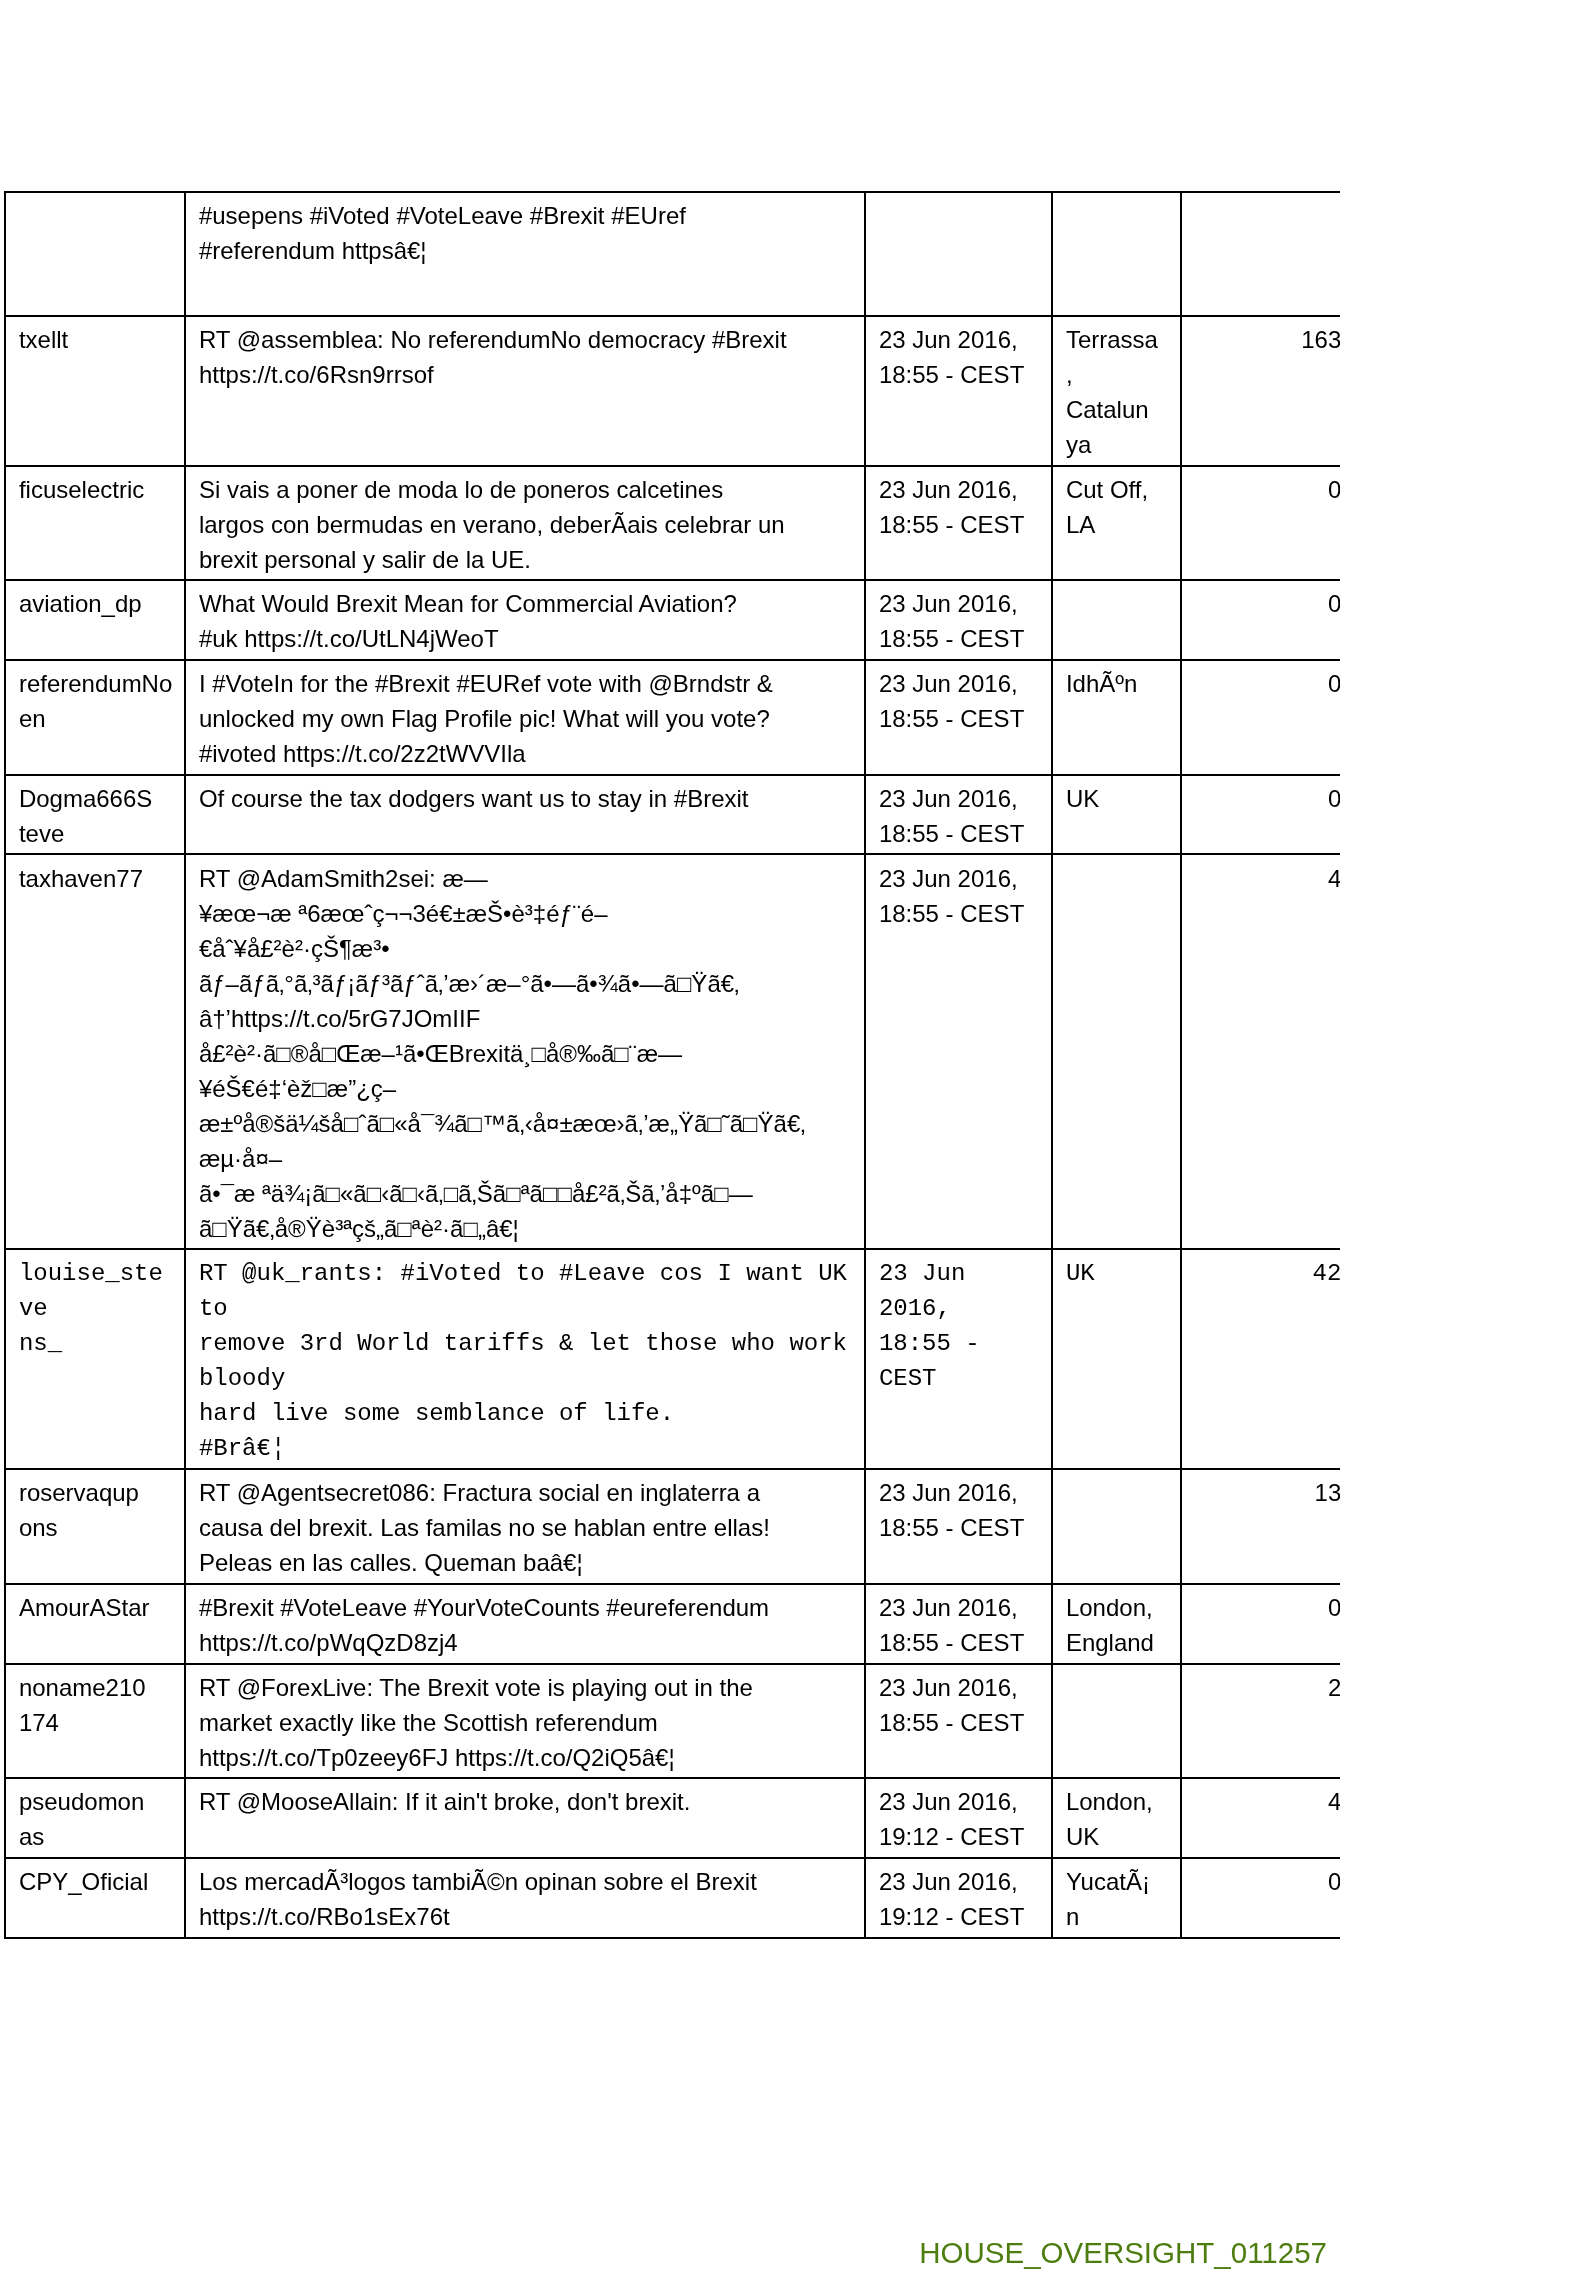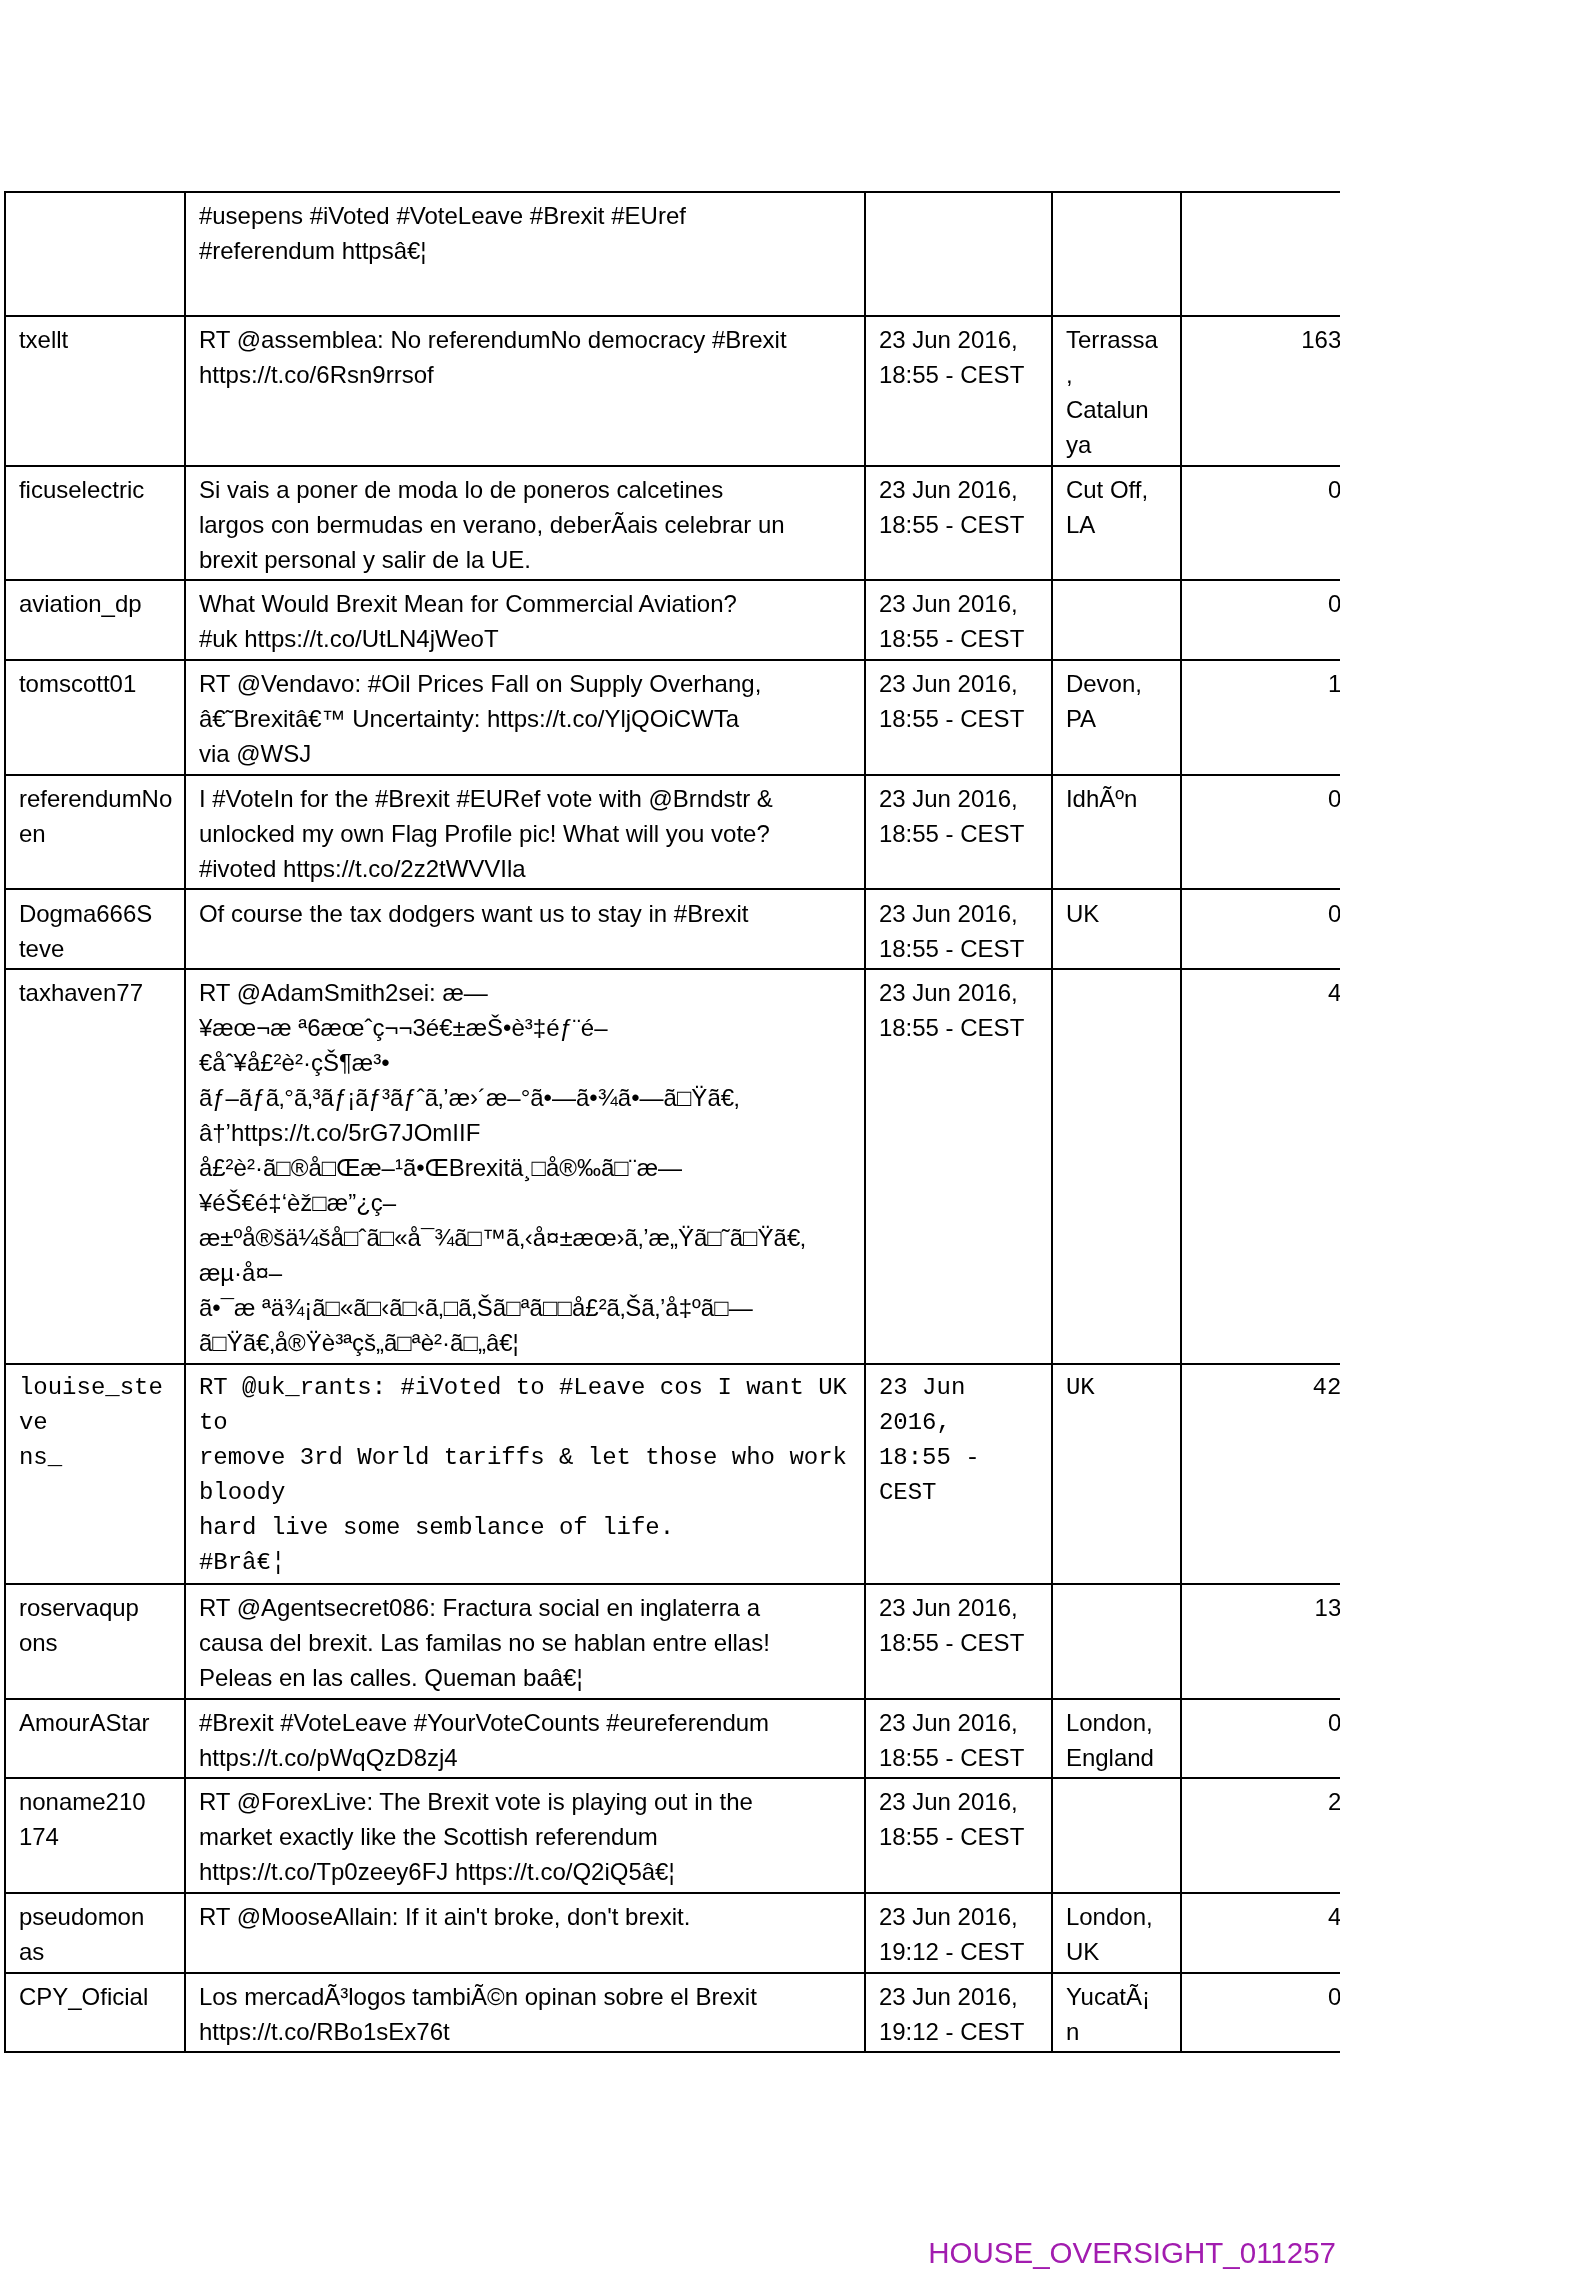--- a/index.html
+++ b/index.html
@@ -106,18 +106,6 @@
     <td class="c-sent">NA</td>
   </tr>
 
-  <tr style="height: 106px;">
-    <td class="c-user">tomscott01</td>
-    <td class="c-text">RT @Vendavo: #Oil Prices Fall on Supply Overhang,
-â€˜Brexitâ€™ Uncertainty: https://t.co/YljQOiCWTa
-via @WSJ</td>
-    <td class="c-date">23 Jun 2016,
-18:55 - CEST</td>
-    <td class="c-loc">Devon,
-PA</td>
-    <td class="c-count">1</td>
-    <td class="c-sent">NA</td>
-  </tr>
 
   <tr style="height: 112px;">
     <td class="c-user">referendumNo

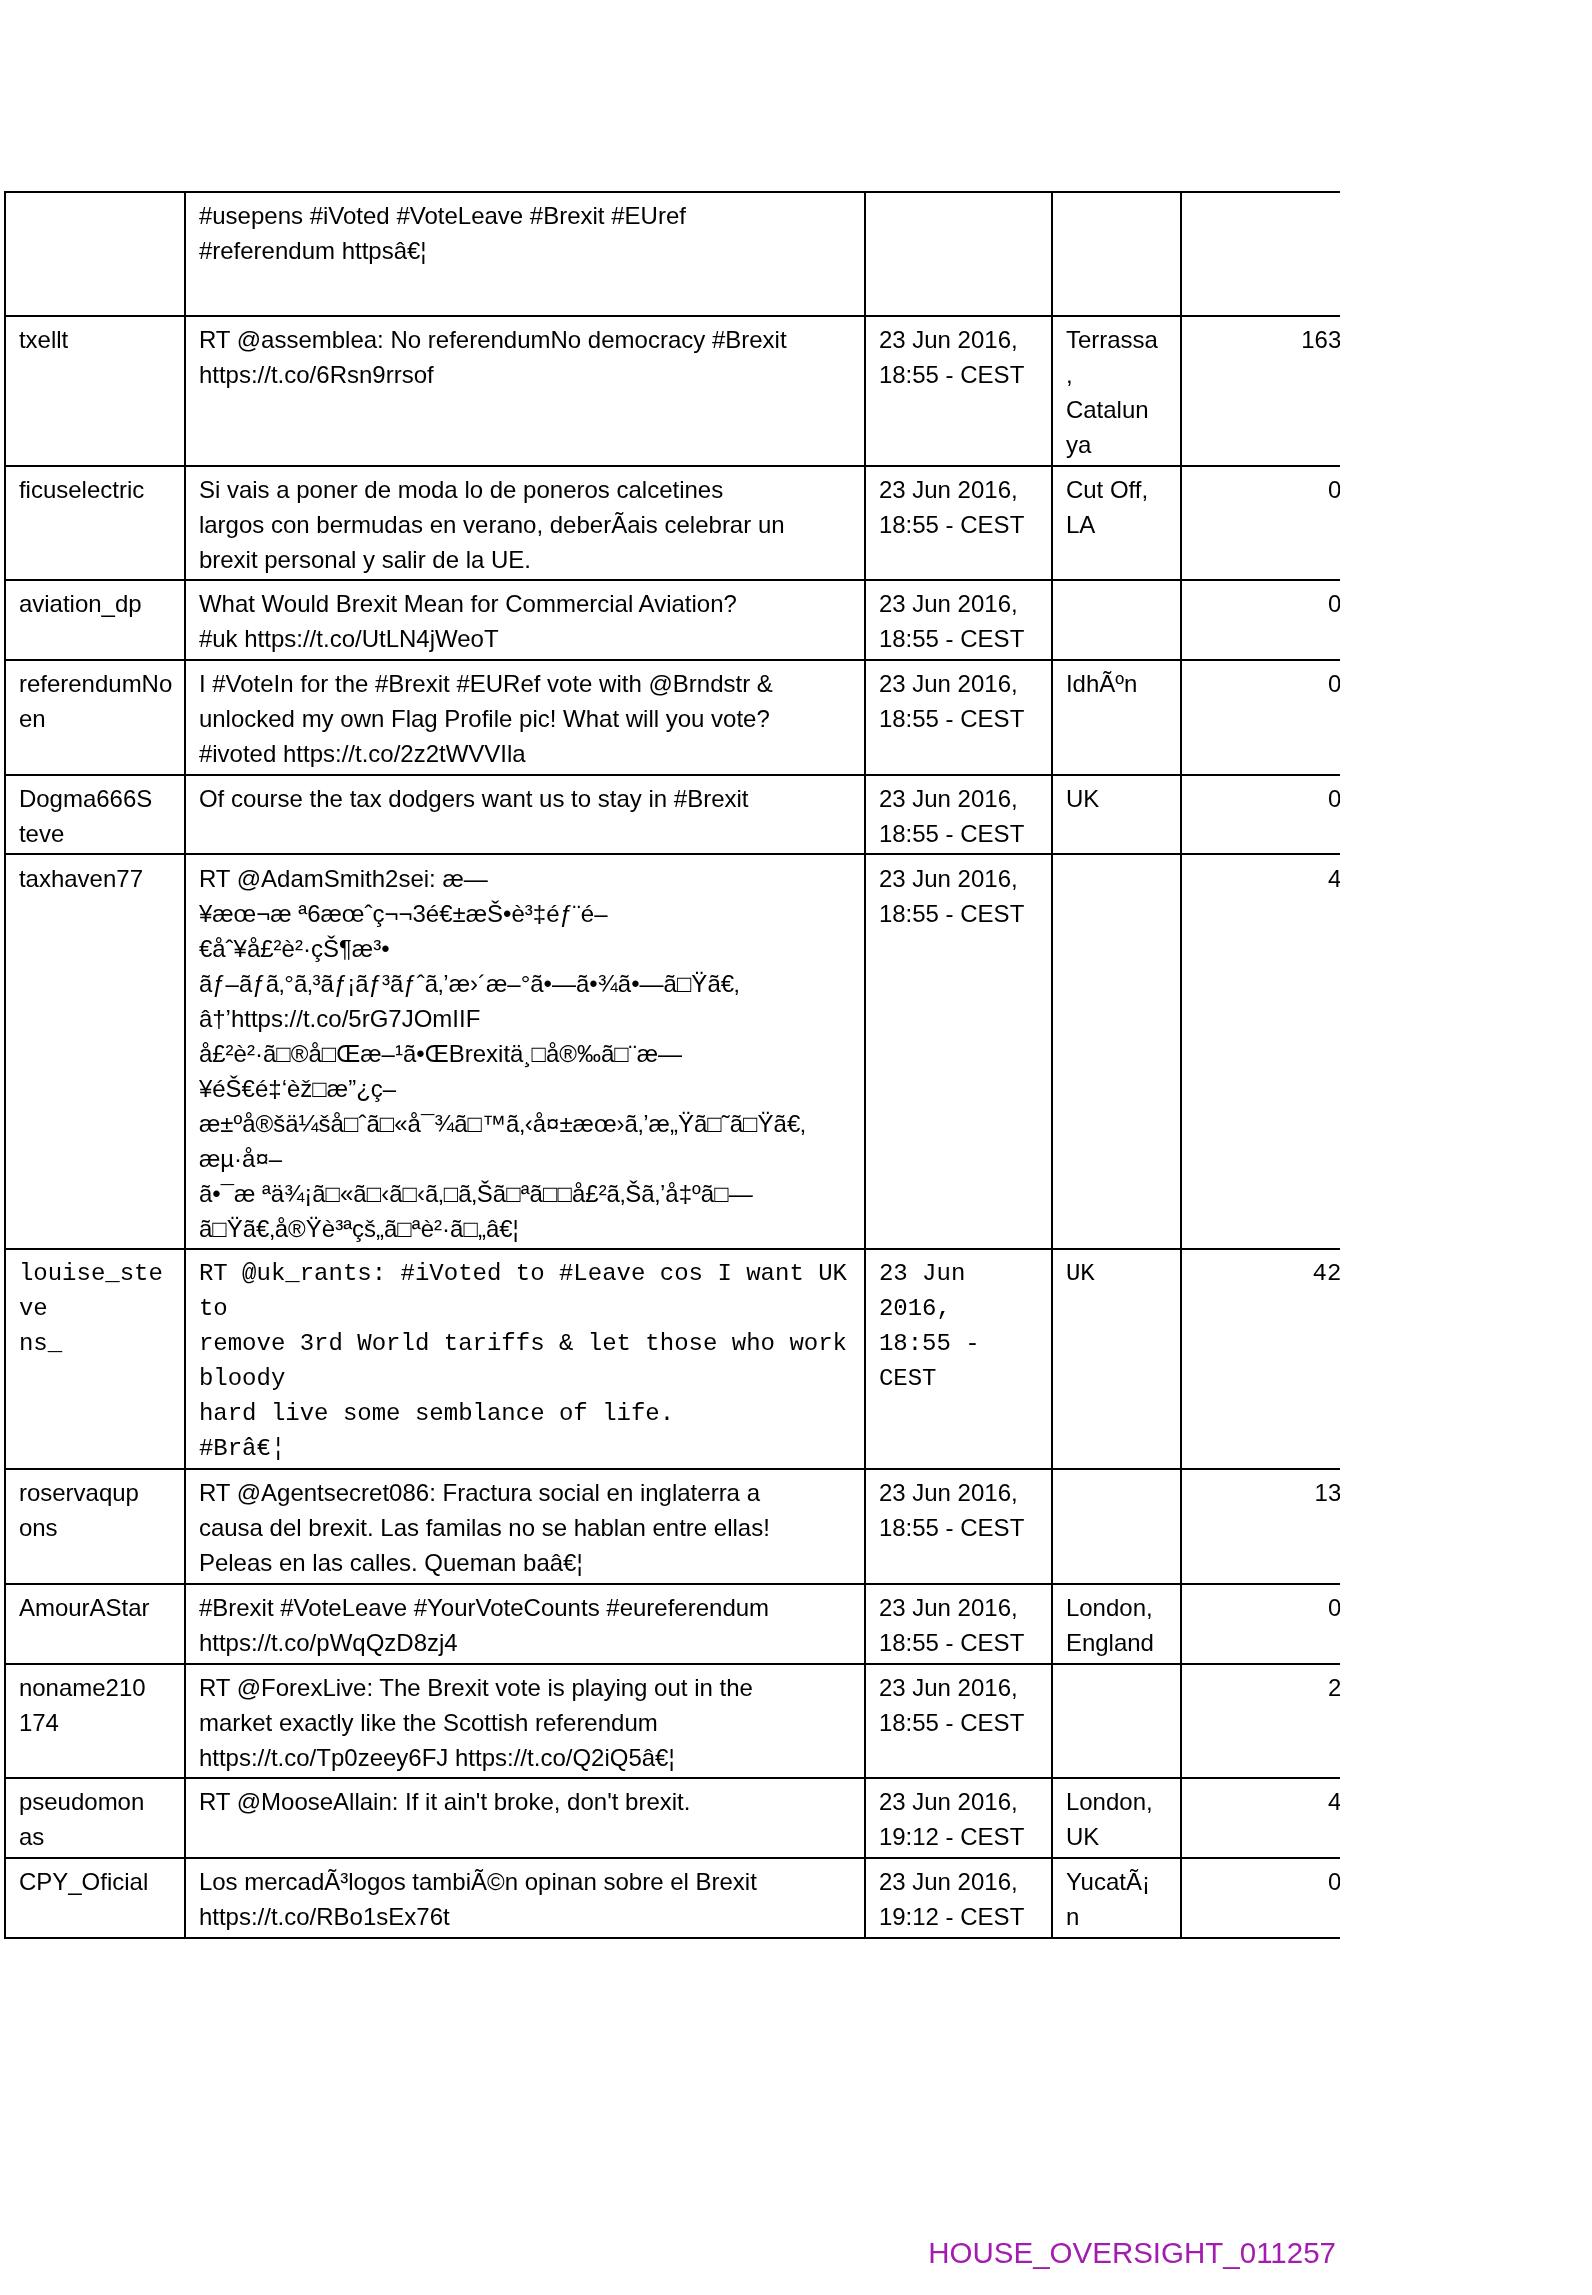--- a/index.html
+++ b/index.html
@@ -38,10 +38,10 @@
   .footer {
     position: absolute;
     top: 2236px;
-    right: 4px;
+    right: 13px;
     font-size: 29.5px;
     letter-spacing: 0px;
-    color: #a21caf;
+    color: #4d7c0f;
   }
 </style>
 </head>

